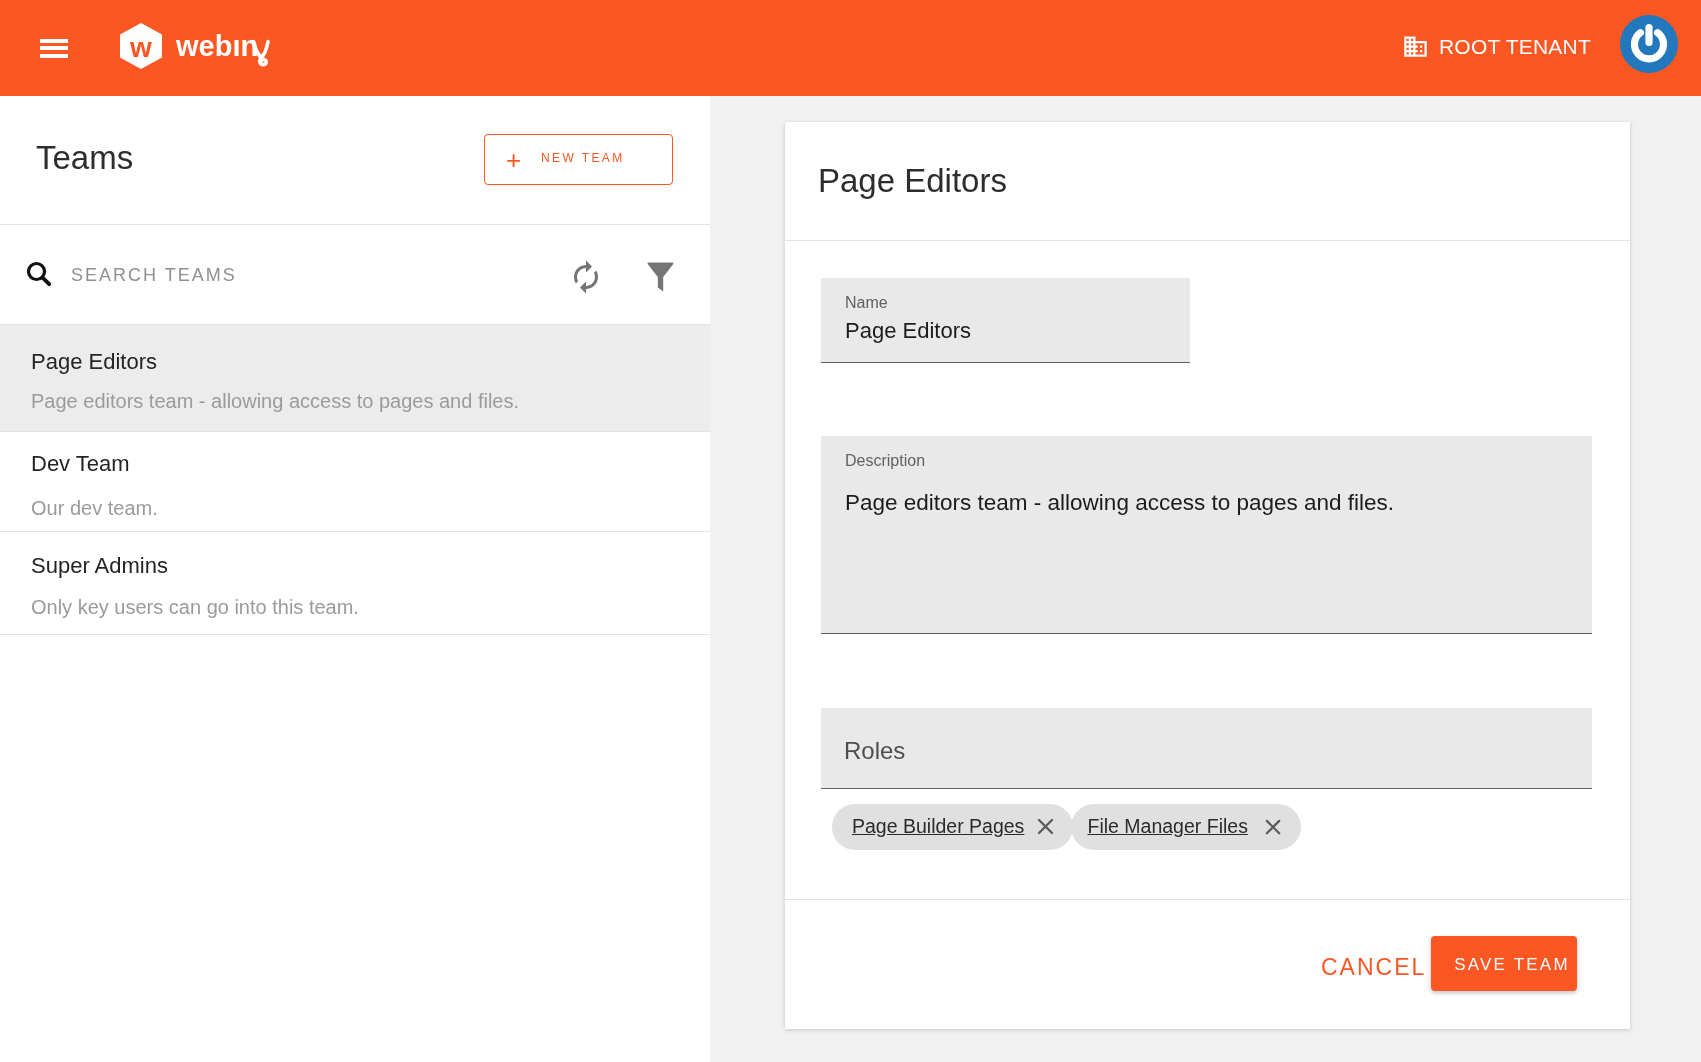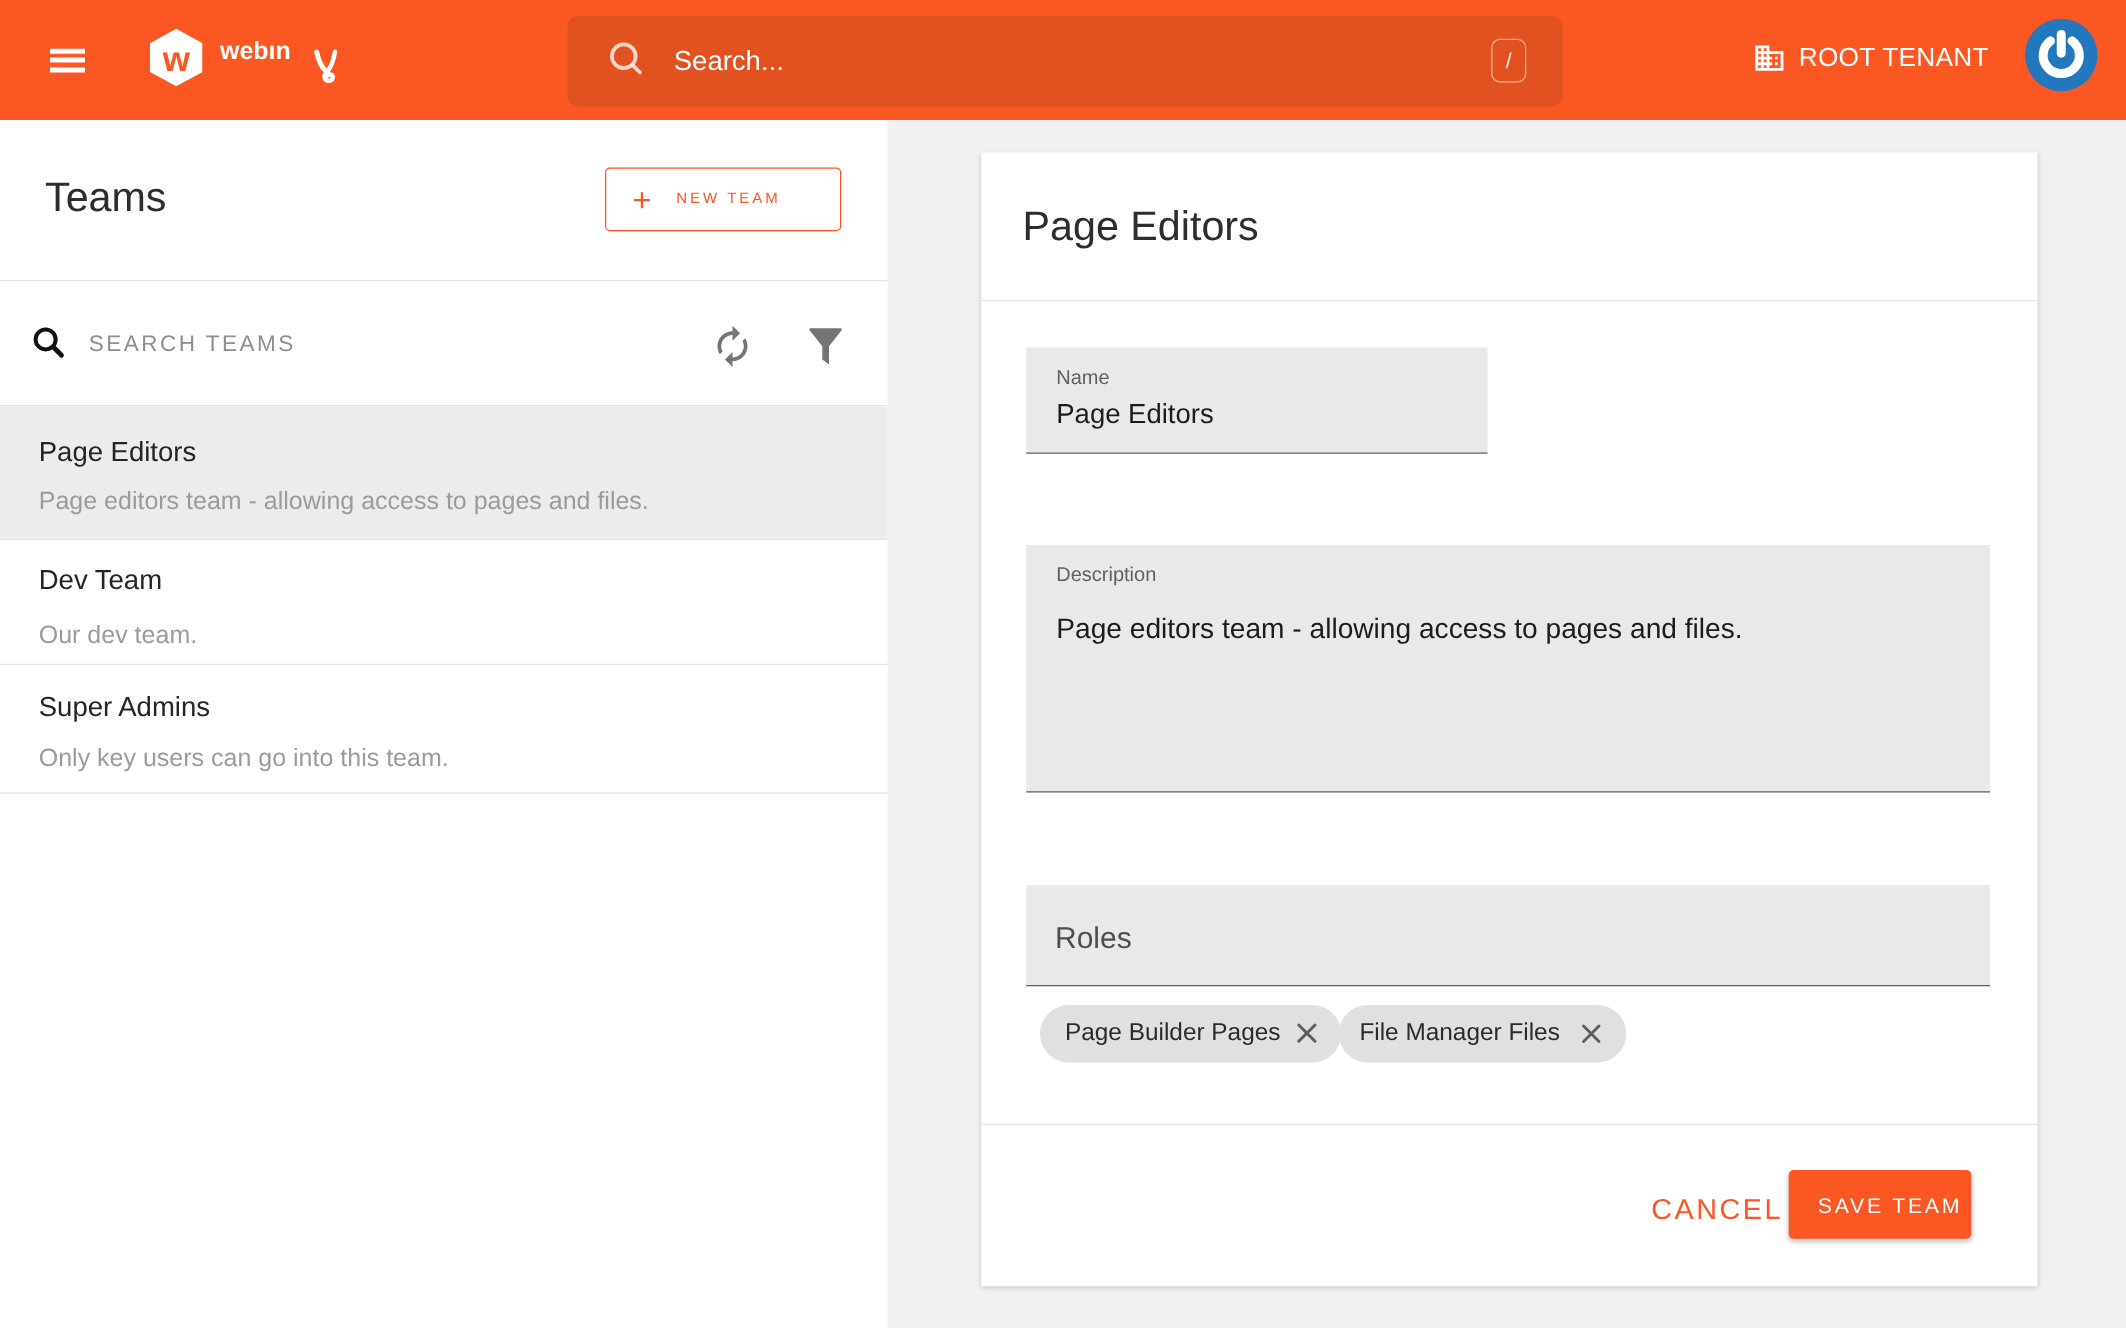--- a/index.html
+++ b/index.html
@@ -11,7 +11,7 @@
 #burger div { position:absolute; left:0; width:28px; height:4px; background:#fff; }
 #burger .b1{top:0} #burger .b2{top:7.4px} #burger .b3{top:14.8px}
 #hexwrap { position:absolute; left:120px; top:23px; }
-#logotext { position:absolute; left:176px; top:30px; color:#fff; font-size:20px; font-weight:700; letter-spacing:0; }
+#logotext { position:absolute; left:176px; top:30px; color:#fff; font-size:29px; font-weight:700; letter-spacing:0; }
 #searchbox { position:absolute; left:454px; top:13px; width:796px; height:72px; background:#e25120; border-radius:8px; }
 #searchbox .ph { position:absolute; left:85px; top:23px; font-size:22px; color:#ffffff; }
 #slashkey { position:absolute; left:739px; top:18px; width:28px; height:35px; border:1px solid rgba(255,255,255,0.55); border-radius:7px; color:rgba(255,255,255,0.9); font-size:17px; text-align:center; line-height:33px; }

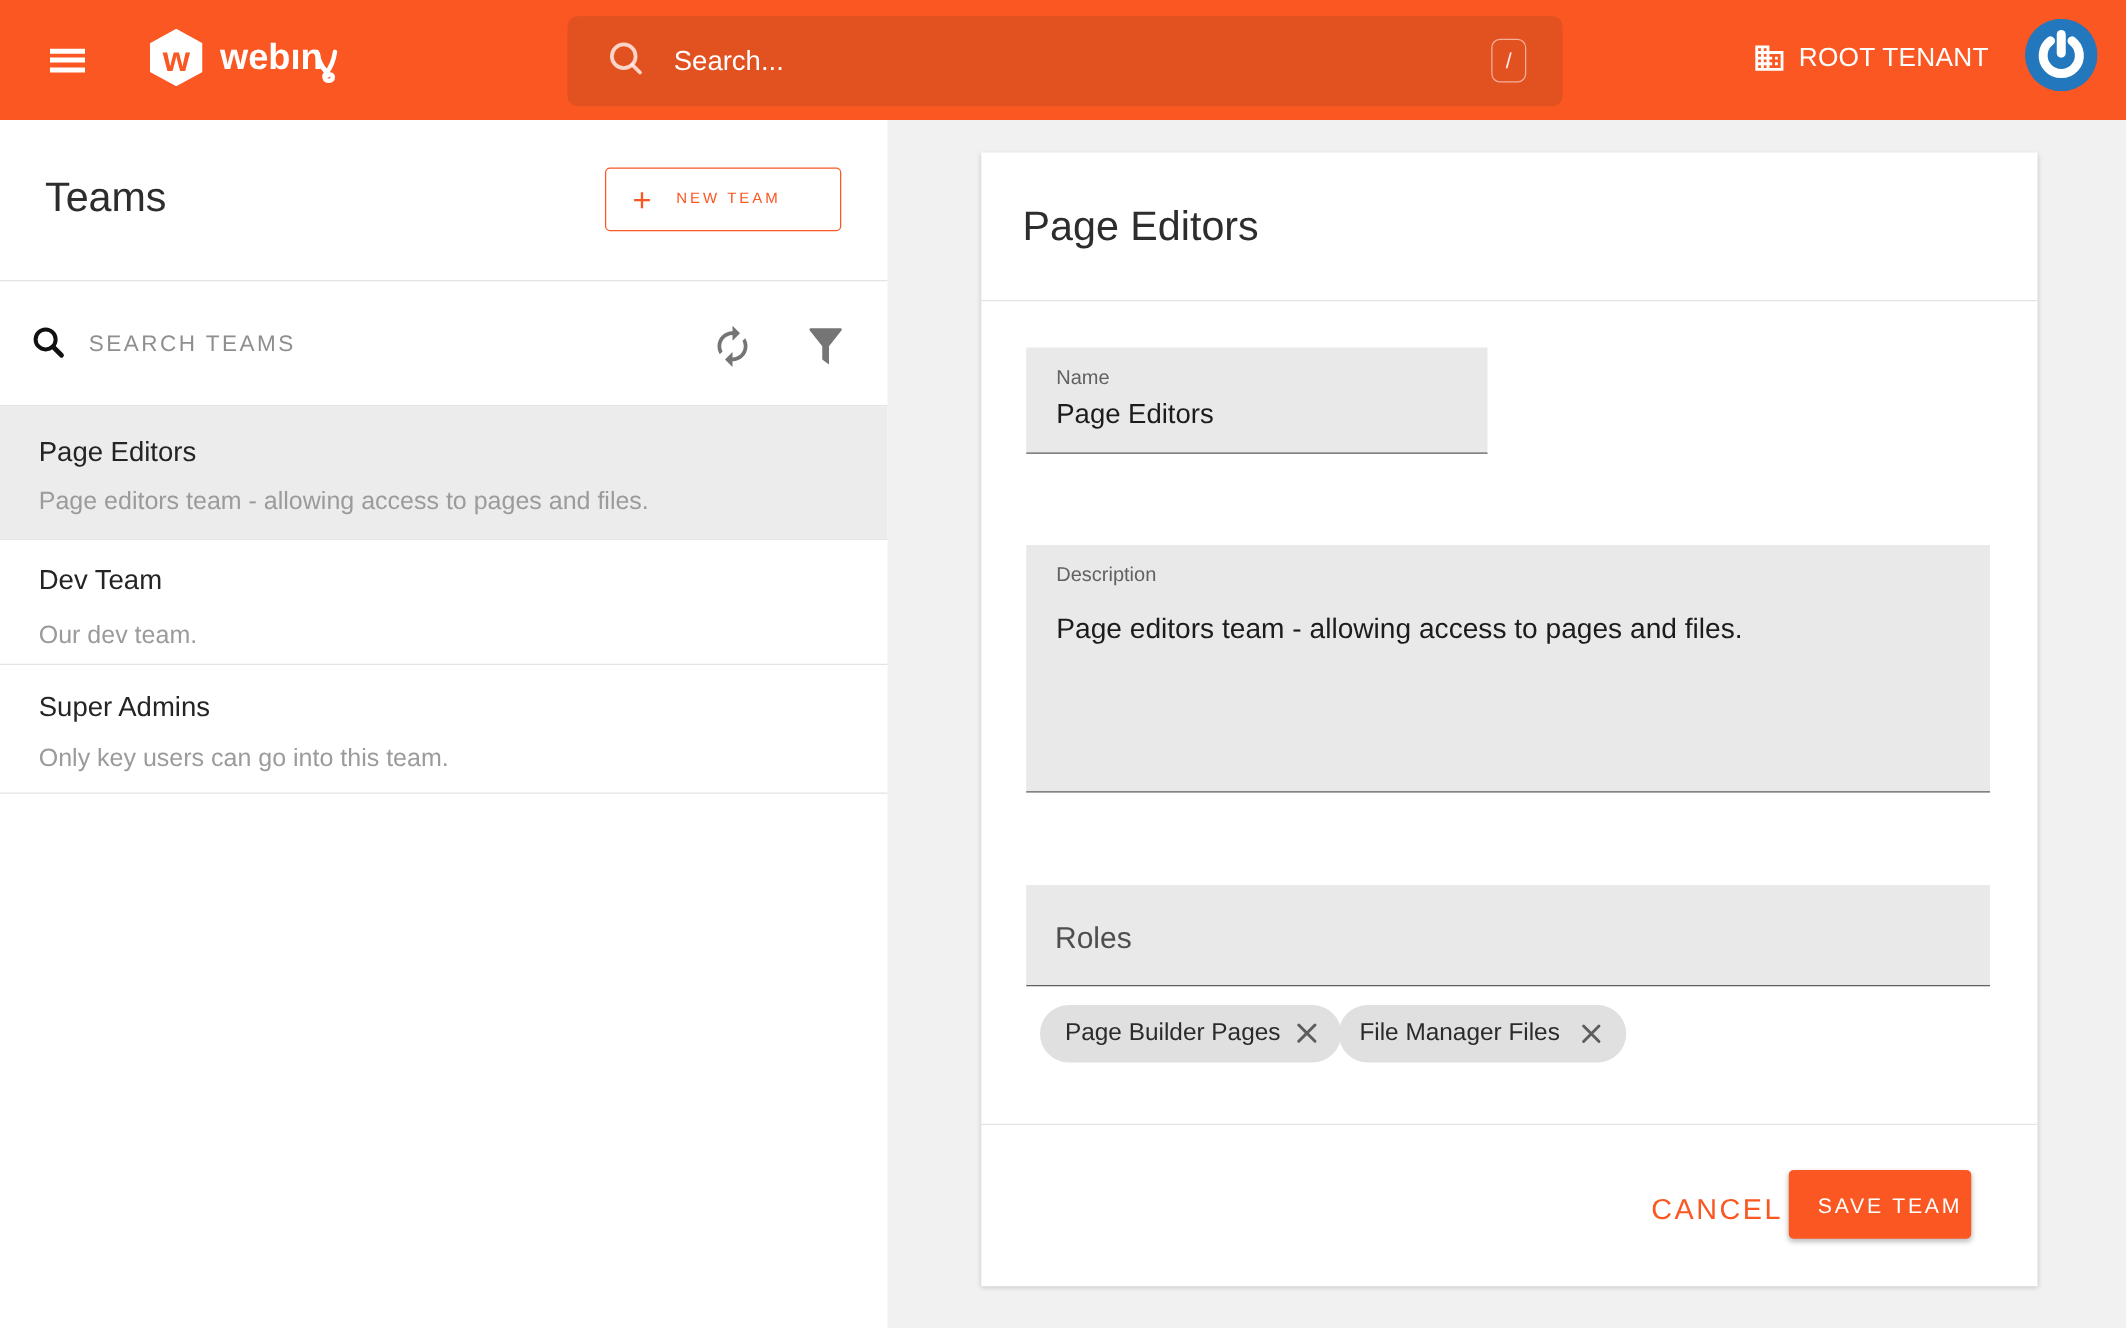--- a/index.html
+++ b/index.html
@@ -79,14 +79,6 @@
     <path d="M 2.4 3.8 C 3.8 10 6.2 15.8 9.6 18.8" fill="none" stroke="#fff" stroke-width="4" stroke-linecap="round"></path>
     <path d="M 17.0 3.5 C 15.9 10.2 13.2 17.0 9.8 20.4 C 7.8 22.6 8.4 25.8 11.0 26.5 C 13.4 27.1 15.4 25.7 15.2 23.6 C 15.0 21.6 12.6 20.9 11.1 22.4" fill="none" stroke="#fff" stroke-width="3.6" stroke-linecap="round"></path>
   </svg>
-  <div id="searchbox">
-    <svg style="position:absolute;left:31px;top:18px" width="36" height="36" viewBox="0 0 36 36">
-      <circle cx="14" cy="14" r="9.5" fill="none" stroke="rgba(255,235,230,0.85)" stroke-width="3"></circle>
-      <line x1="20.7" y1="20.7" x2="27" y2="27" stroke="rgba(255,235,230,0.85)" stroke-width="3" stroke-linecap="round"></line>
-    </svg>
-    <div class="ph">Search...</div>
-    <div id="slashkey">/</div>
-  </div>
   <svg id="tenant-icon" width="27" height="27" viewBox="0 0 24 24">
     <path fill="#fff" d="M12 7V3H2v18h20V7H12zM6 19H4v-2h2v2zm0-4H4v-2h2v2zm0-4H4V9h2v2zm0-4H4V5h2v2zm4 12H8v-2h2v2zm0-4H8v-2h2v2zm0-4H8V9h2v2zm0-4H8V5h2v2zm10 12h-8v-2h2v-2h-2v-2h2v-2h-2V9h8v10zm-2-8h-2v2h2v-2zm0 4h-2v2h2v-2z"></path>
   </svg>

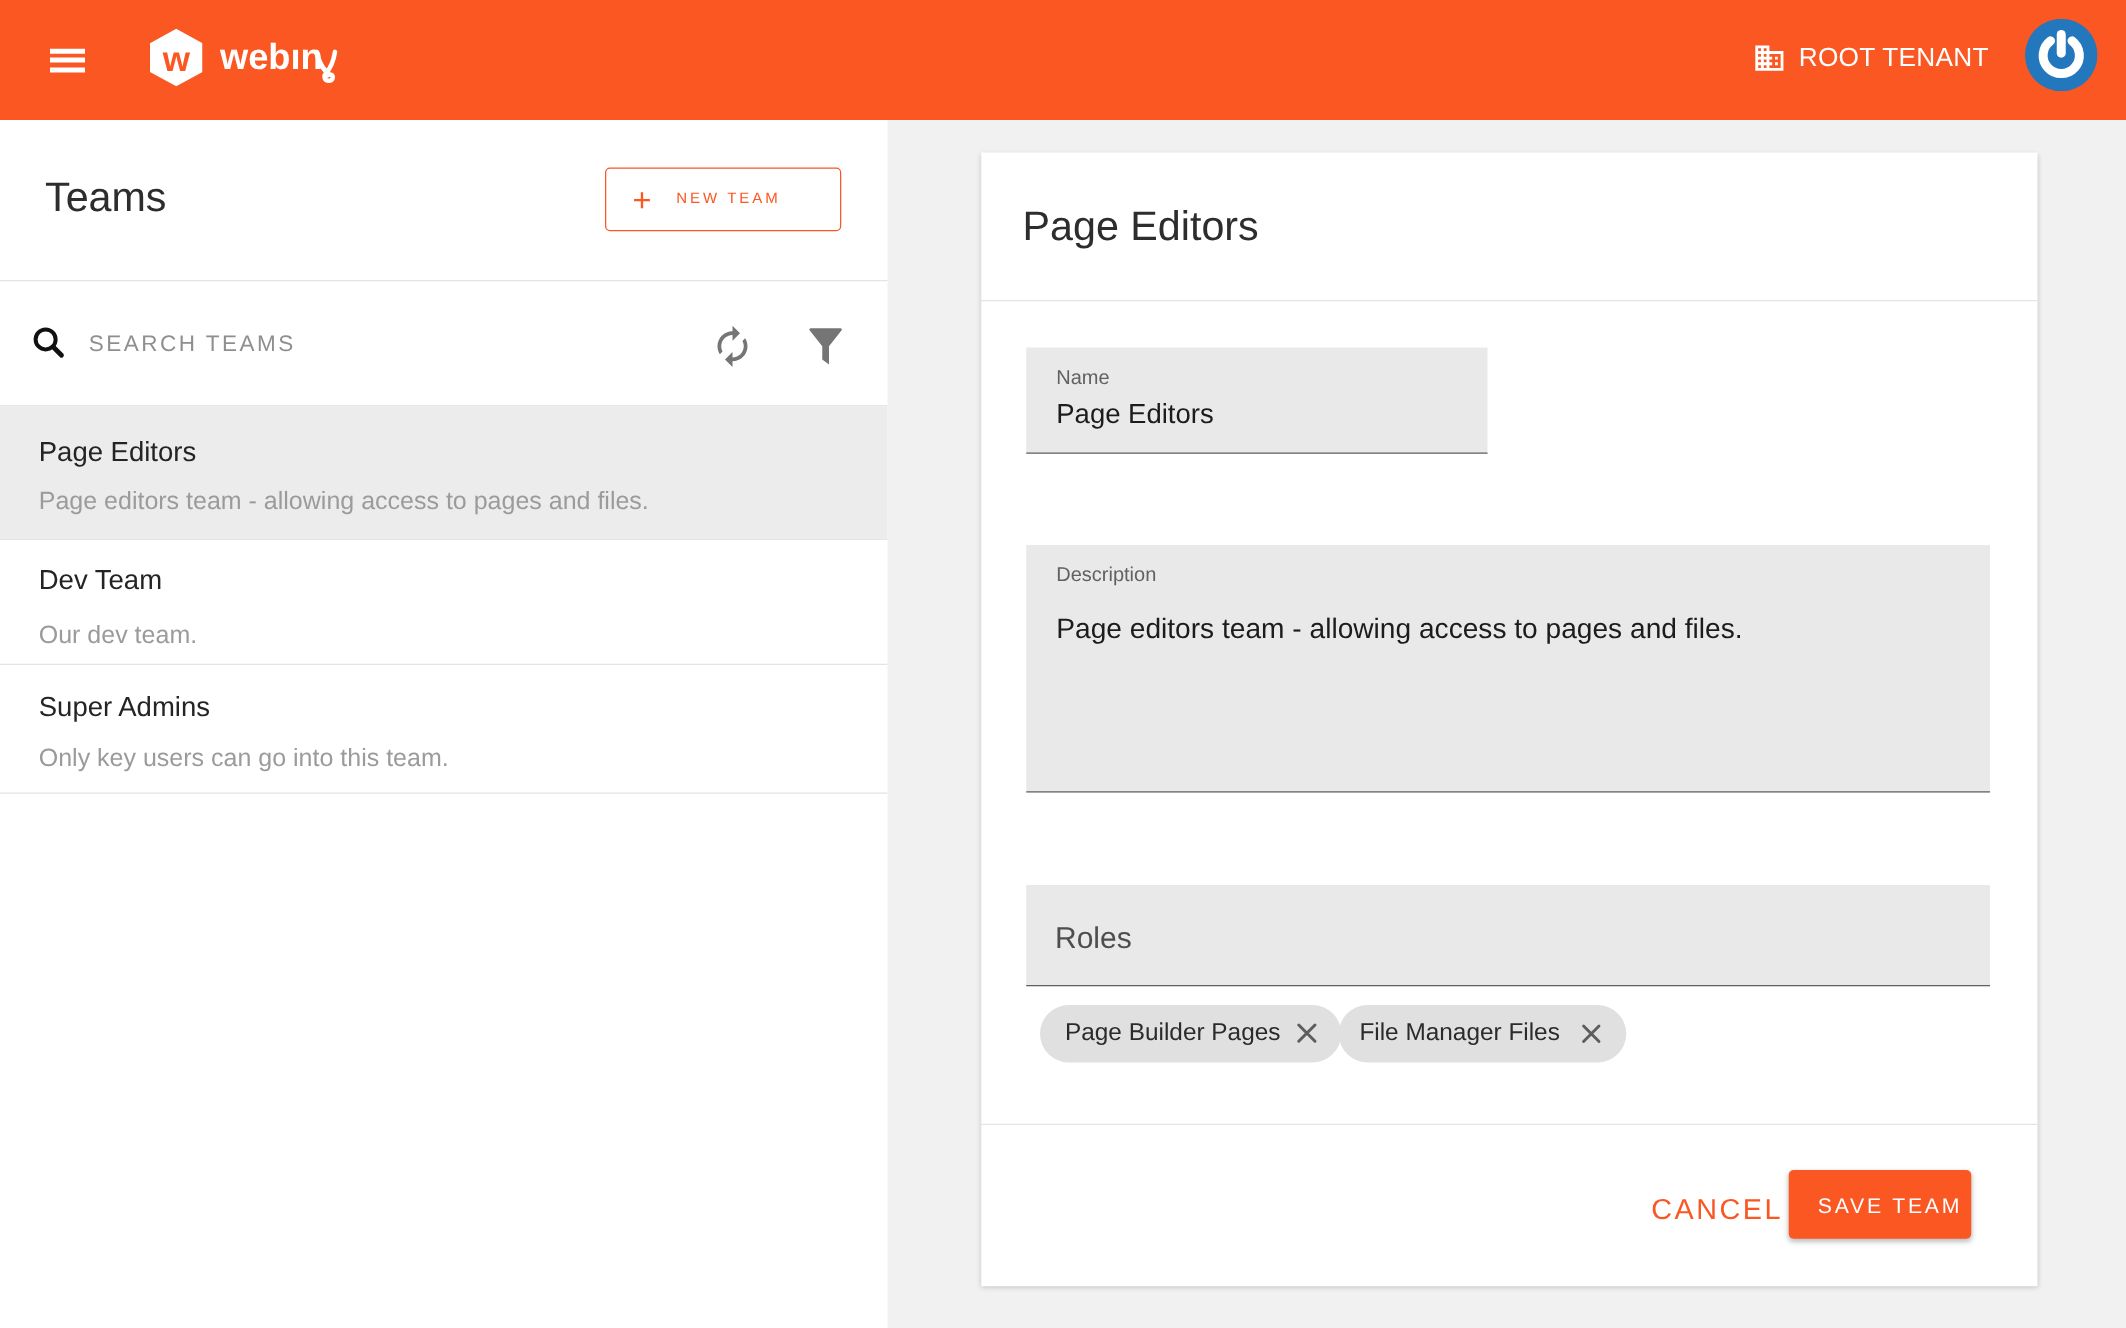--- a/index.html
+++ b/index.html
@@ -49,7 +49,7 @@
 #froles { left:36px; top:586px; width:771px; height:81px; }
 #froles .fval { top:29px; font-size:24px; color:#4e4e4e; left:23px; }
 .chip { position:absolute; top:682px; height:46px; background:#e0e0e0; border-radius:23px; }
-.chip .ctext { position:absolute; left:20px; top:10.5px; font-size:19.5px; color:#2b2b2b; white-space:nowrap; }
+.chip .ctext { position:absolute; left:20px; top:10.5px; font-size:19.5px; color:#2b2b2b; white-space:nowrap;text-decoration:underline; }
 #chip1 { left:47px; width:241px; }
 #chip2 { left:286px; width:230px; }
 #chip2 .ctext { left:16.5px; }

